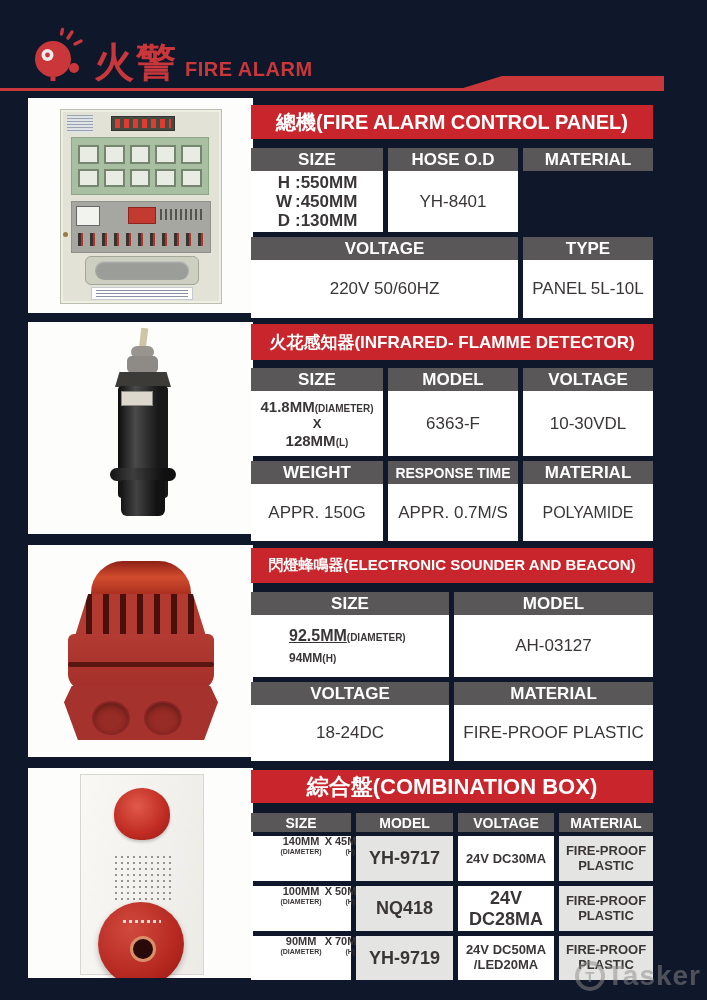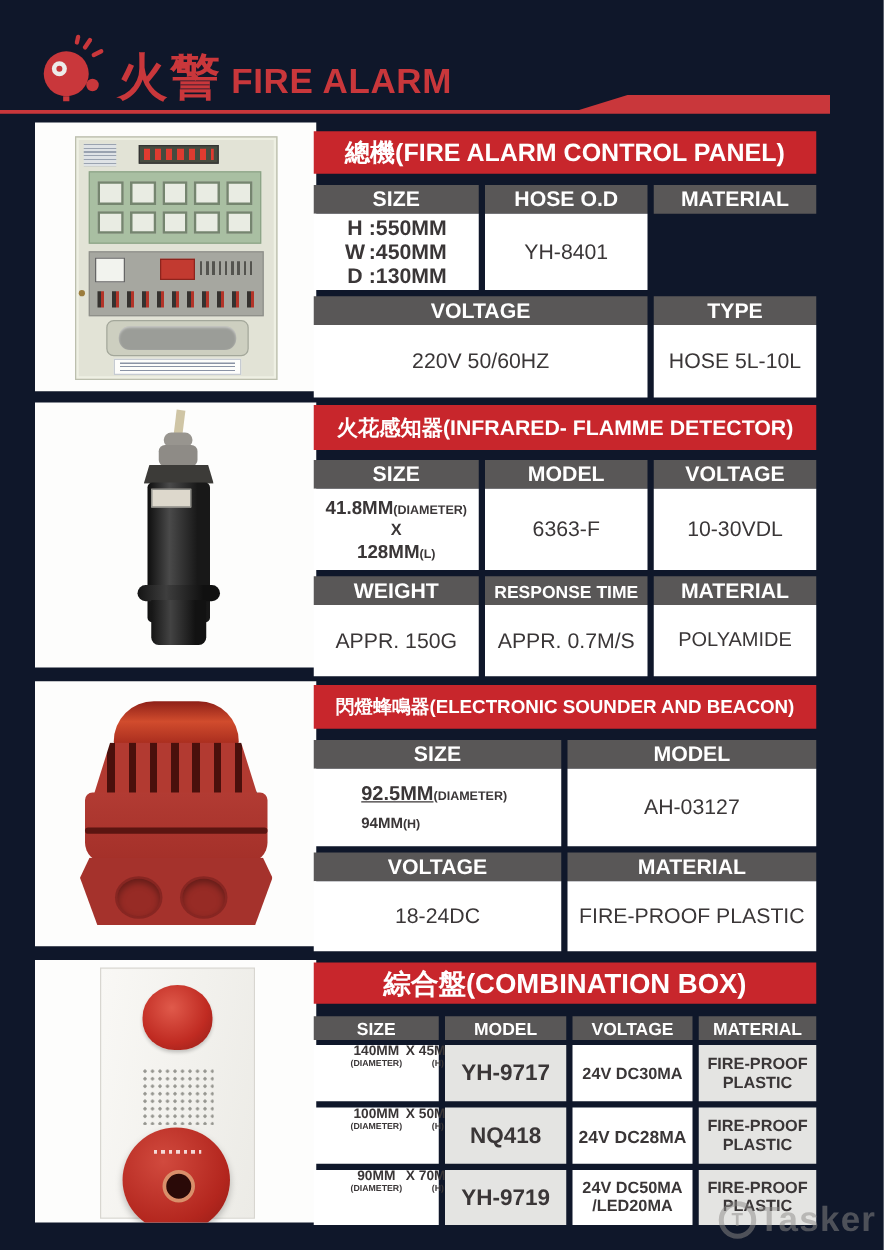--- a/index.html
+++ b/index.html
@@ -9,7 +9,7 @@
   
   .brand{position:absolute;left:30px;top:26px;display:flex;align-items:flex-end;}
   .brand .zh{font-size:40px;font-weight:bold;color:#C9373B;line-height:1;letter-spacing:2px;}
-  .brand .en{font-size:28px;font-weight:bold;color:#C9373B;line-height:1;margin-left:7px;padding-bottom:3px;letter-spacing:.5px;}
+  .brand .en{font-size:20px;font-weight:bold;color:#C9373B;line-height:1;margin-left:7px;padding-bottom:3px;letter-spacing:.5px;}
   .bell{margin-right:10px;}
   .hdr-line{position:absolute;left:0;top:88px;width:664px;height:3px;background:#C9373B;}
   .hdr-trap{position:absolute;left:460px;top:76px;width:204px;height:13px;background:#C9373B;clip-path:polygon(42px 0,100% 0,100% 100%,0 100%);}

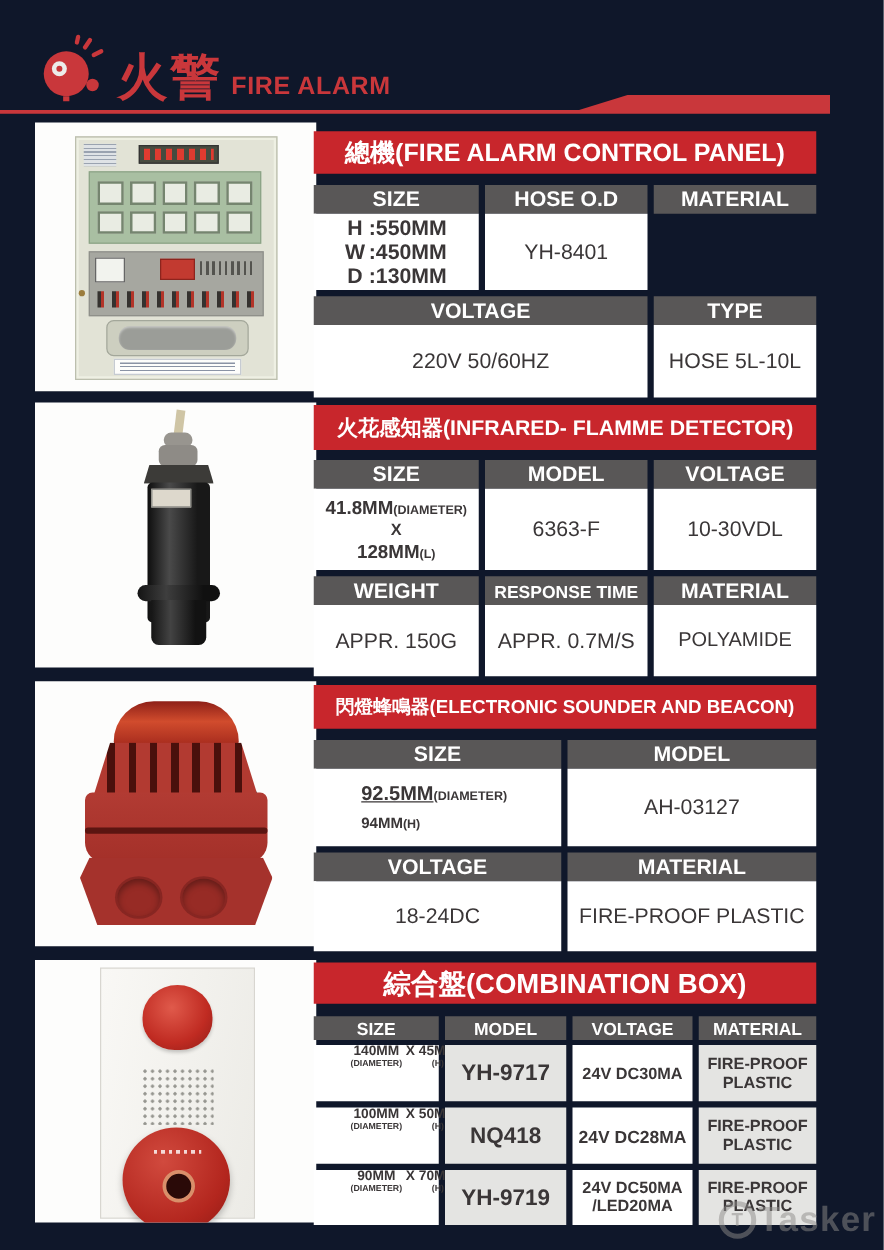--- a/index.html
+++ b/index.html
@@ -171,7 +171,7 @@
         </div>
         <div class="cell">
           <div class="hd">TYPE</div>
-          <div class="val single">HOSE 5L-10L</div>
+          <div class="val single">PANEL 5L-10L</div>
         </div>
       </div>
     </div>

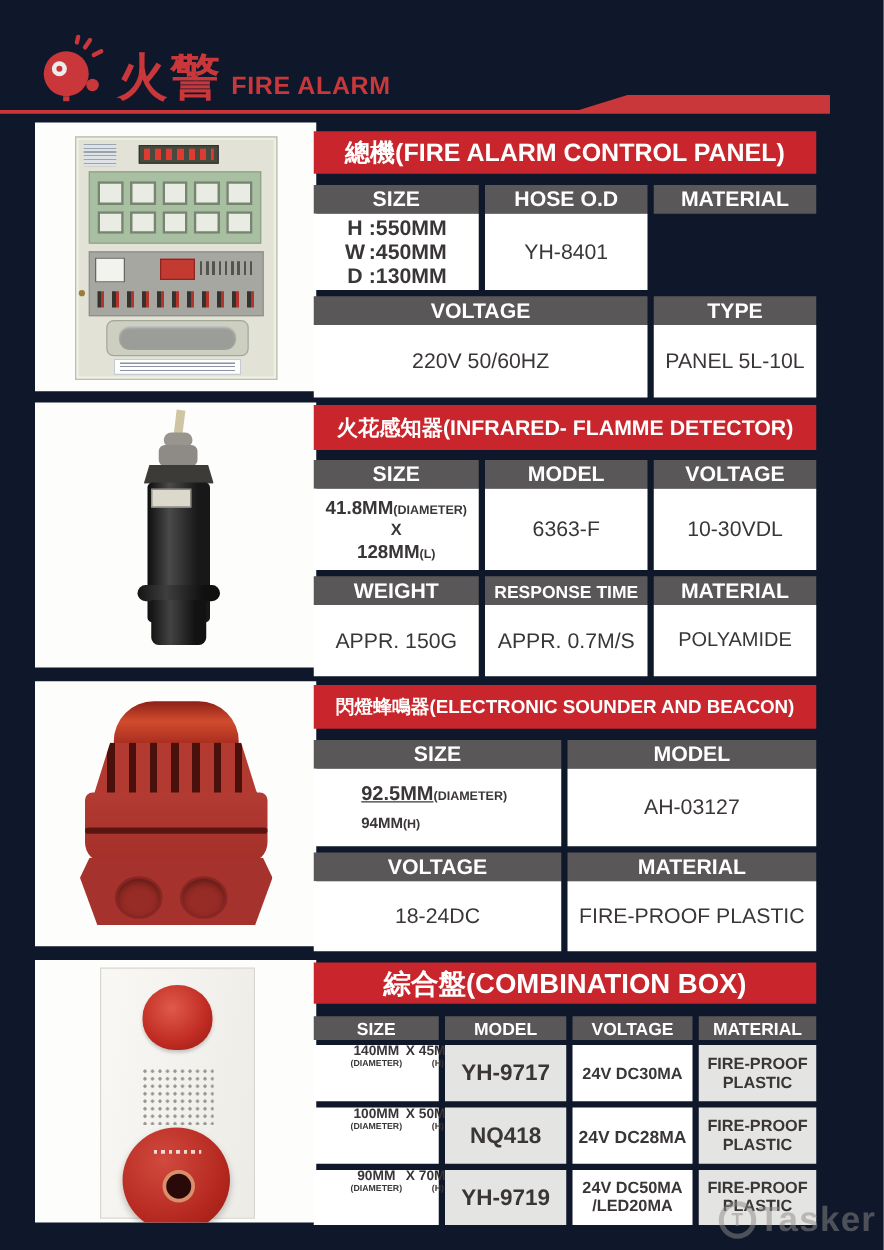--- a/index.html
+++ b/index.html
@@ -311,7 +311,7 @@
             </span>
         </div>
         <div class="dcell gcell" style="font-size:18px;">NQ418</div>
-        <div class="dcell wcell" style="font-size:14px;">24V DC28MA</div>
+        <div class="dcell wcell" style="font-size:18px;">24V DC28MA</div>
         <div class="dcell gcell" style="font-size:13px;line-height:1.15;">FIRE-PROOF PLASTIC</div>
       </div>
 

